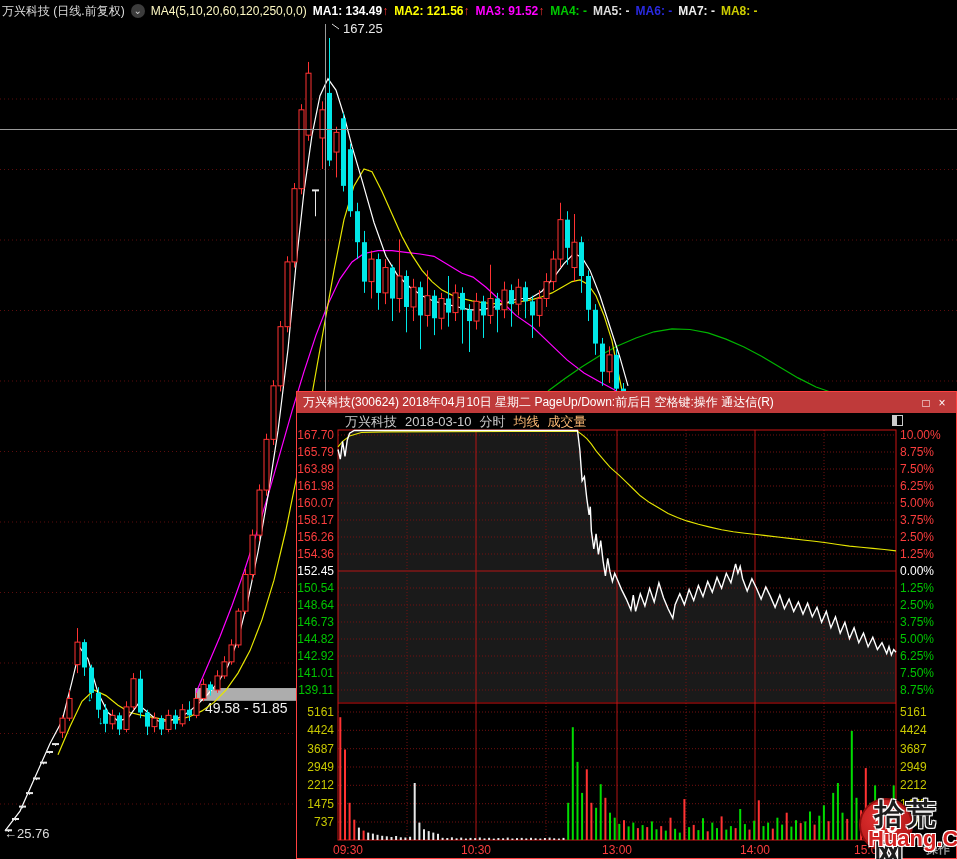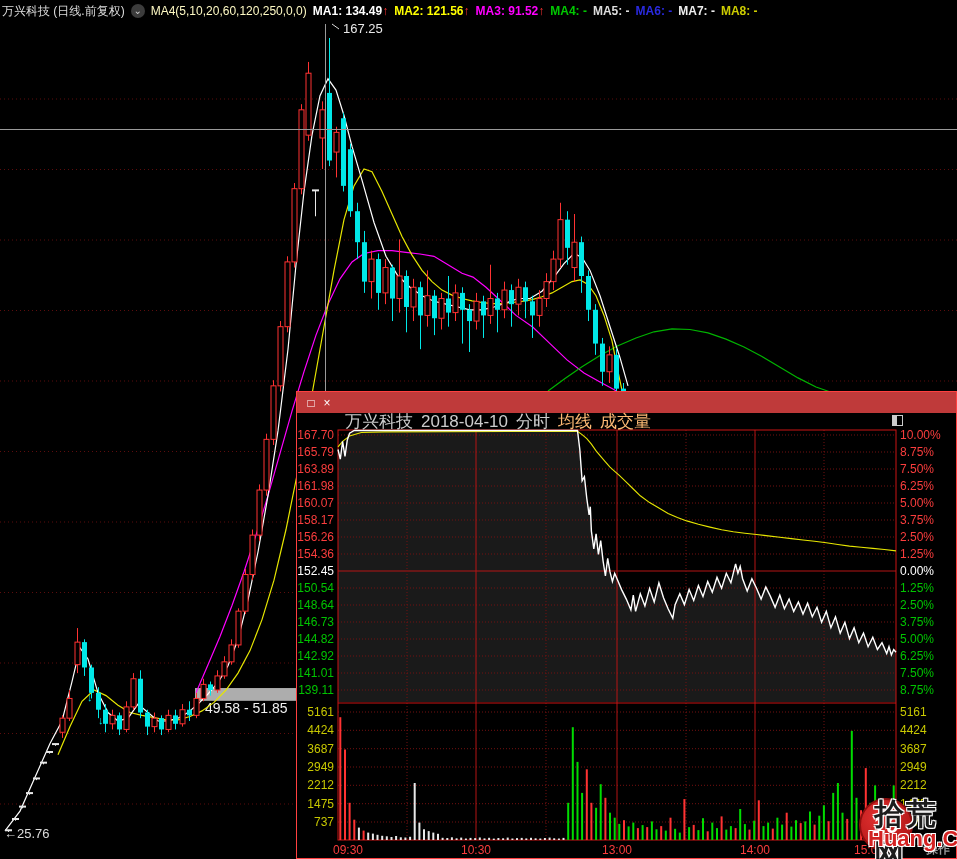--- a/index.html
+++ b/index.html
@@ -277,6 +277,7 @@
 
   <div id="popup">
     <div id="ptitle">
+      <span class="t">万兴科技(300624) 2018年04月10日 星期二 PageUp/Down:前后日 空格键:操作 通达信(R)</span>
       <span class="wbtn">□</span>
       <span class="wbtn">×</span>
     </div>

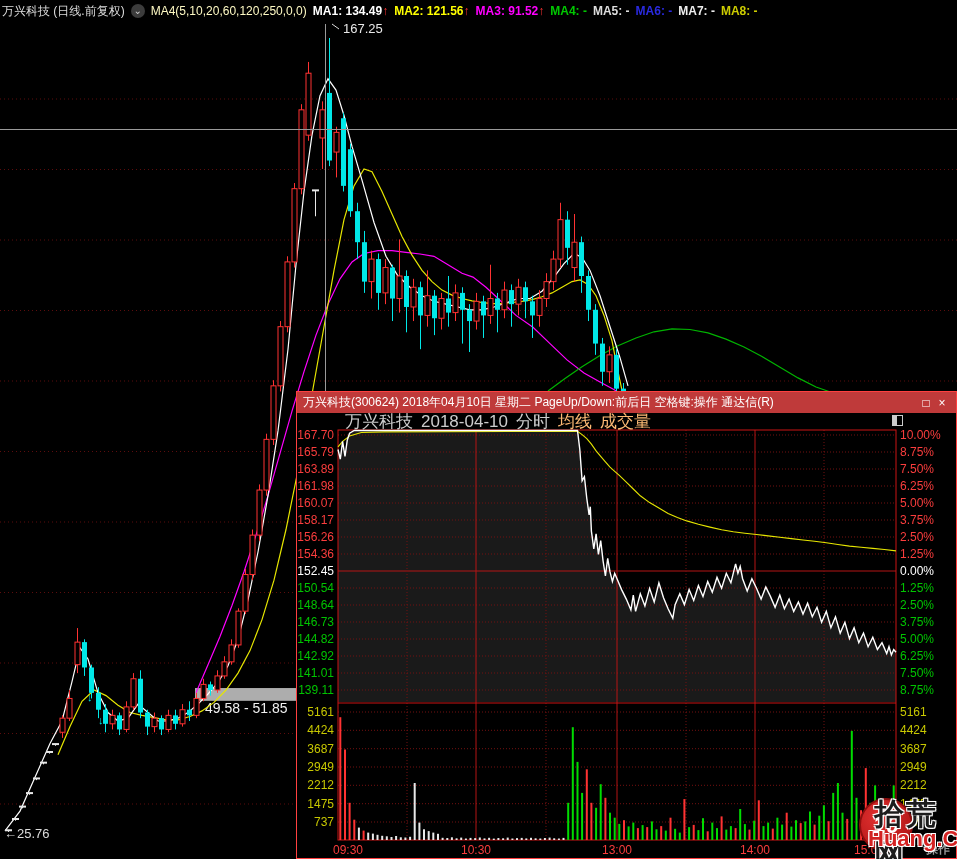--- a/index.html
+++ b/index.html
@@ -24,7 +24,7 @@
   #ptitle .t{flex:1 1 auto;overflow:hidden;}
   #ptitle .wbtn{width:16px;text-align:center;color:#ffffff;font-size:12px;cursor:pointer;}
   #pbody{position:relative;width:659px;height:445px;background:#000;}
-  #subt{position:absolute;left:0;top:0;right:0;height:17px;font-size:17px;padding-left:48px;
+  #subt{position:absolute;left:0;top:0;right:0;height:17px;font-size:13px;padding-left:48px;
         display:flex;align-items:center;z-index:2;}
   #subt span{margin-right:8px;}
   .sub-gray{color:#cccccc;}

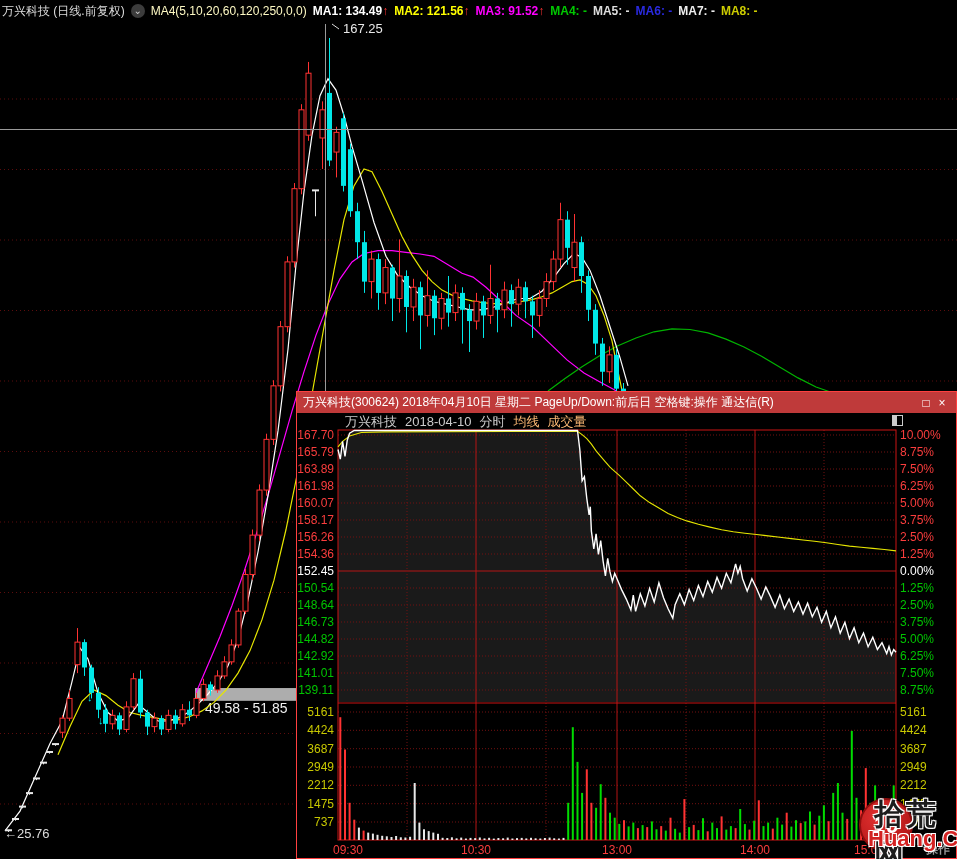--- a/index.html
+++ b/index.html
@@ -284,7 +284,7 @@
     <div id="pbody">
       <div id="subt">
         <span class="sub-gray">万兴科技</span>
-        <span class="sub-gray">2018-04-10</span>
+        <span class="sub-gray">2018-03-10</span>
         <span class="sub-gray">分时</span>
         <span class="sub-yel">均线</span>
         <span class="sub-yel">成交量</span>

